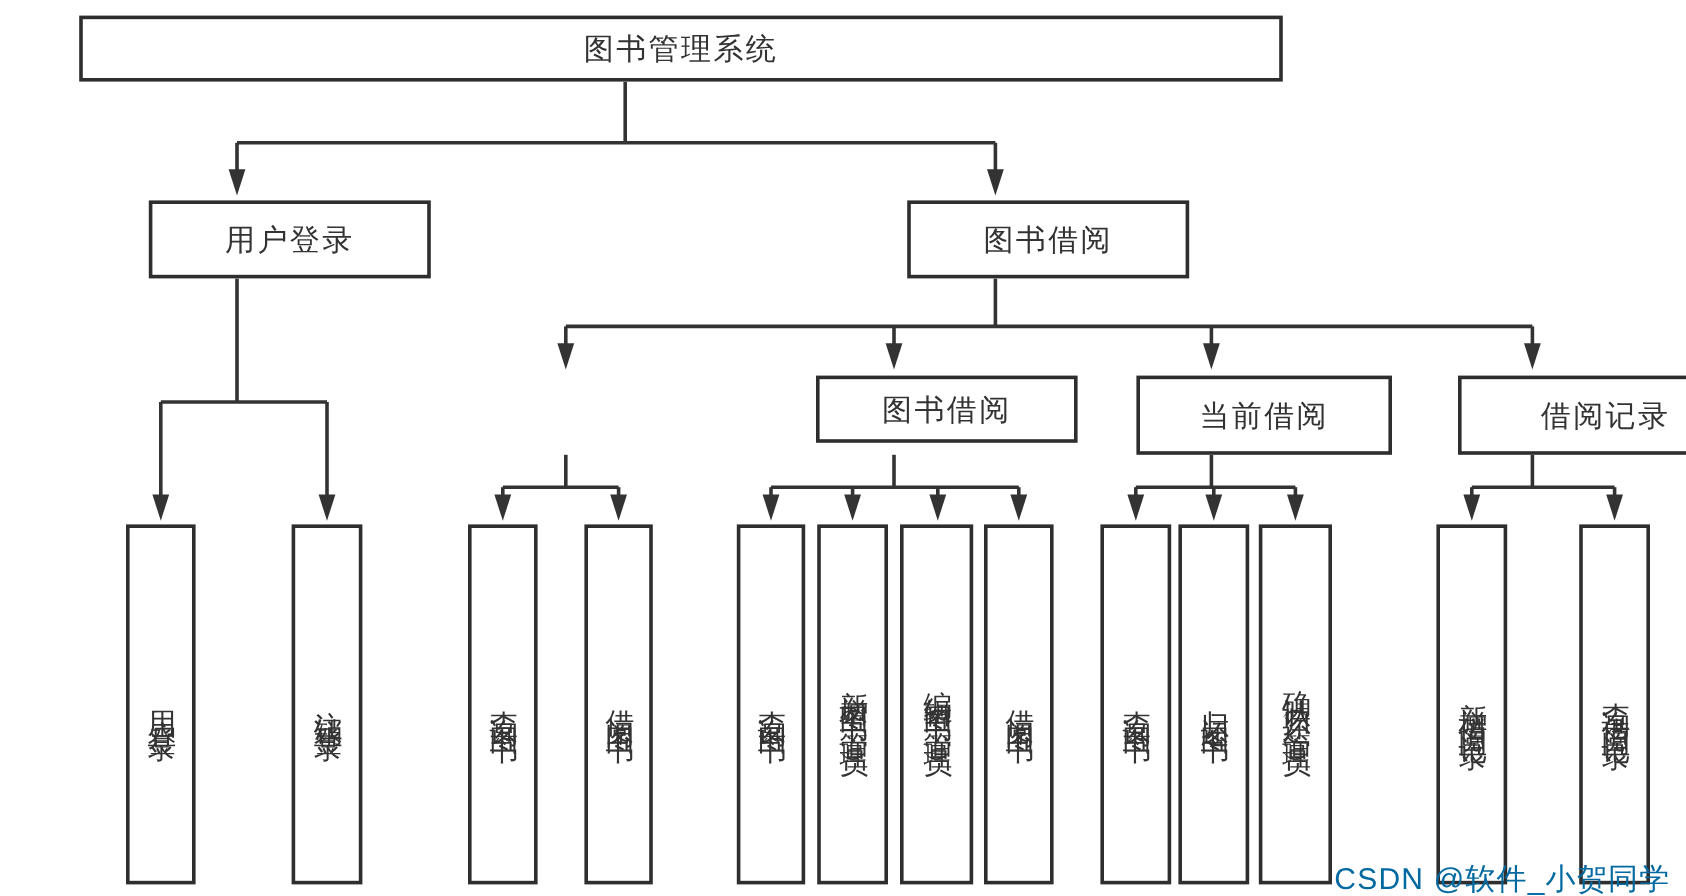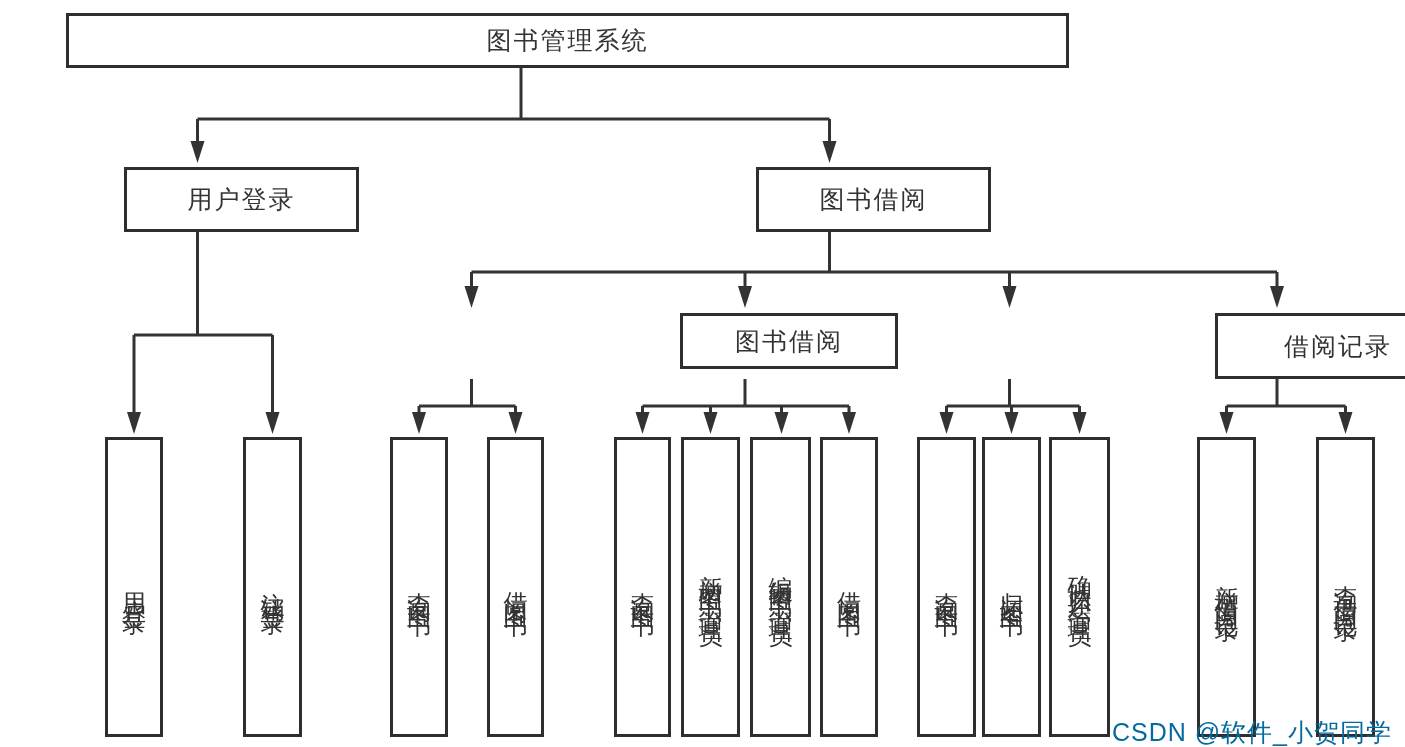--- a/index.html
+++ b/index.html
@@ -136,6 +136,9 @@
   <div class="box hbox" style="left:636px;top:313px;width:218px;height:56px">
     <span>图书借阅</span>
   </div>
+  <div class="box hbox" style="left:903px;top:313px;width:213px;height:66px">
+    <span>当前借阅</span>
+  </div>
   <div class="box hbox" style="left:1171px;top:313px;width:246px;height:66px">
     <span>借阅记录</span>
   </div>

